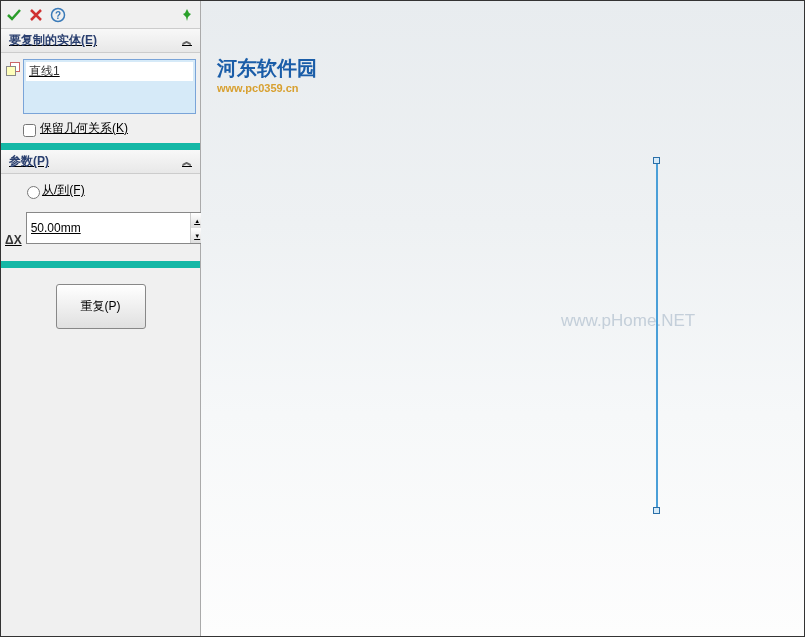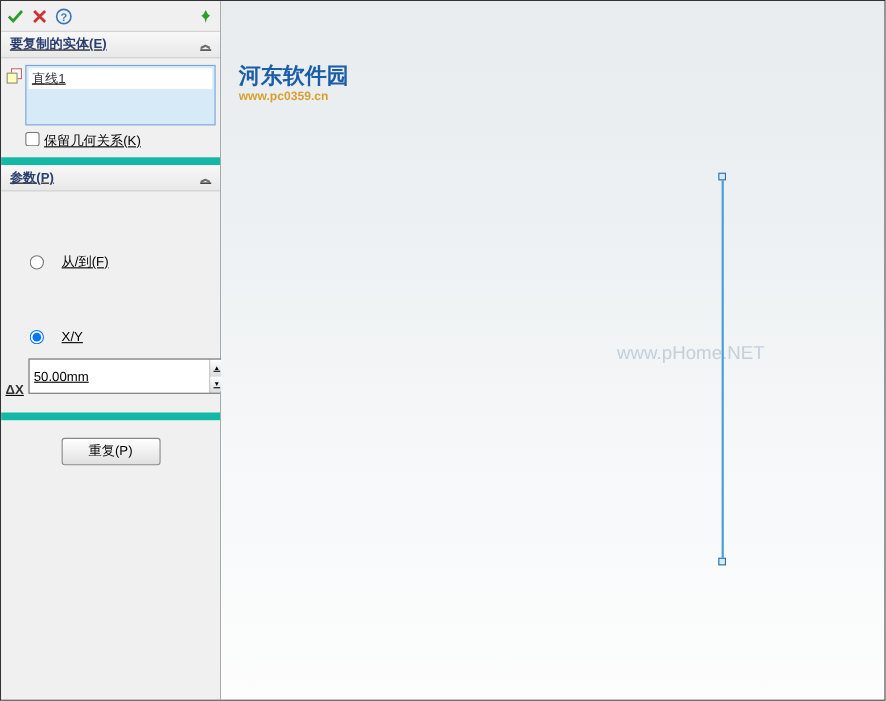--- a/index.html
+++ b/index.html
@@ -104,7 +104,7 @@
     }
     .checkbox-row {
       display: flex;
-      align-items: flex-start;
+      align-items: flex-end;
       gap: 4px;
       margin-left: 18px;
     }

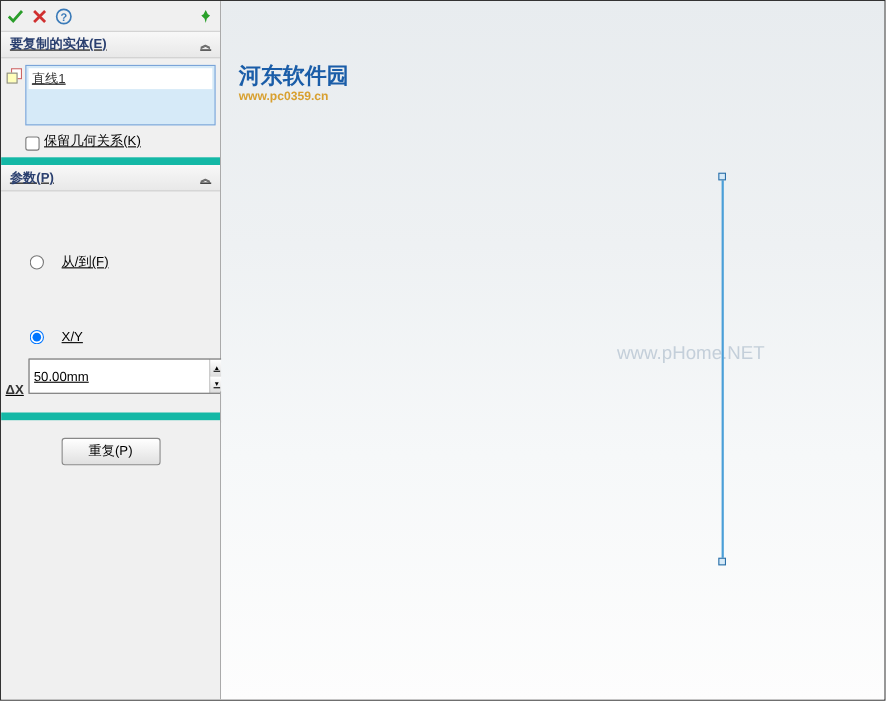--- a/index.html
+++ b/index.html
@@ -113,11 +113,10 @@
     }
     .radio-row {
       display: flex;
-      align-items: center;
-      gap: 16px;
+      align-items: flex-end;
+      gap: 2px;
       margin-left: 22px;
       padding: 2px 0;
-      margin-top: 48px;
     }
     .radio-row input[type="radio"] {
       cursor: pointer;

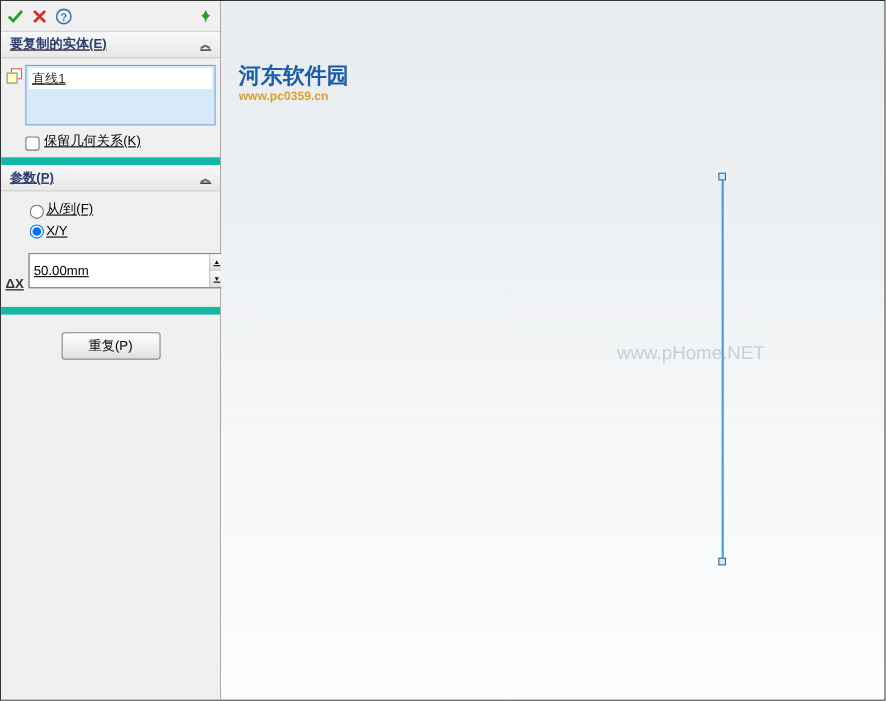--- a/index.html
+++ b/index.html
@@ -298,10 +298,6 @@
         <input type="radio" name="mode" style="">
         <span>从/到(F)</span>
       </label>
-      <label class="radio-row">
-        <input type="radio" name="mode" checked="" style="">
-        <span>X/Y</span>
-      </label>
 
       <div class="param-row">
         <span class="param-label">ΔX</span>

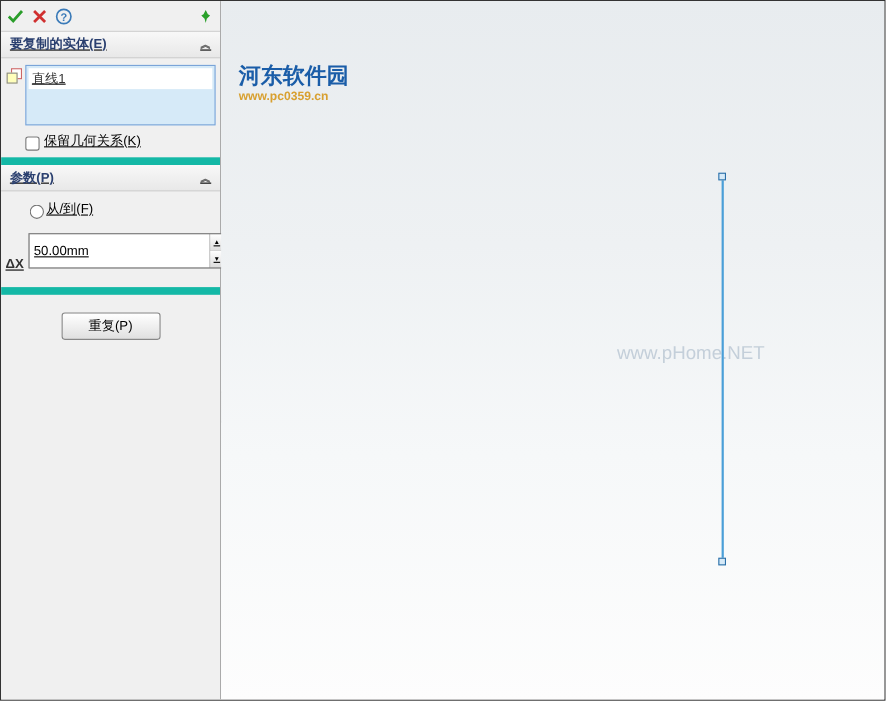--- a/index.html
+++ b/index.html
@@ -166,7 +166,7 @@
     .repeat-btn {
       display: block;
       margin: 16px auto;
-      padding: 3px 24px;
+      padding: 13px 24px;
       background: linear-gradient(#fff, #e0e0e0);
       border: 1px solid #888;
       border-radius: 3px;

